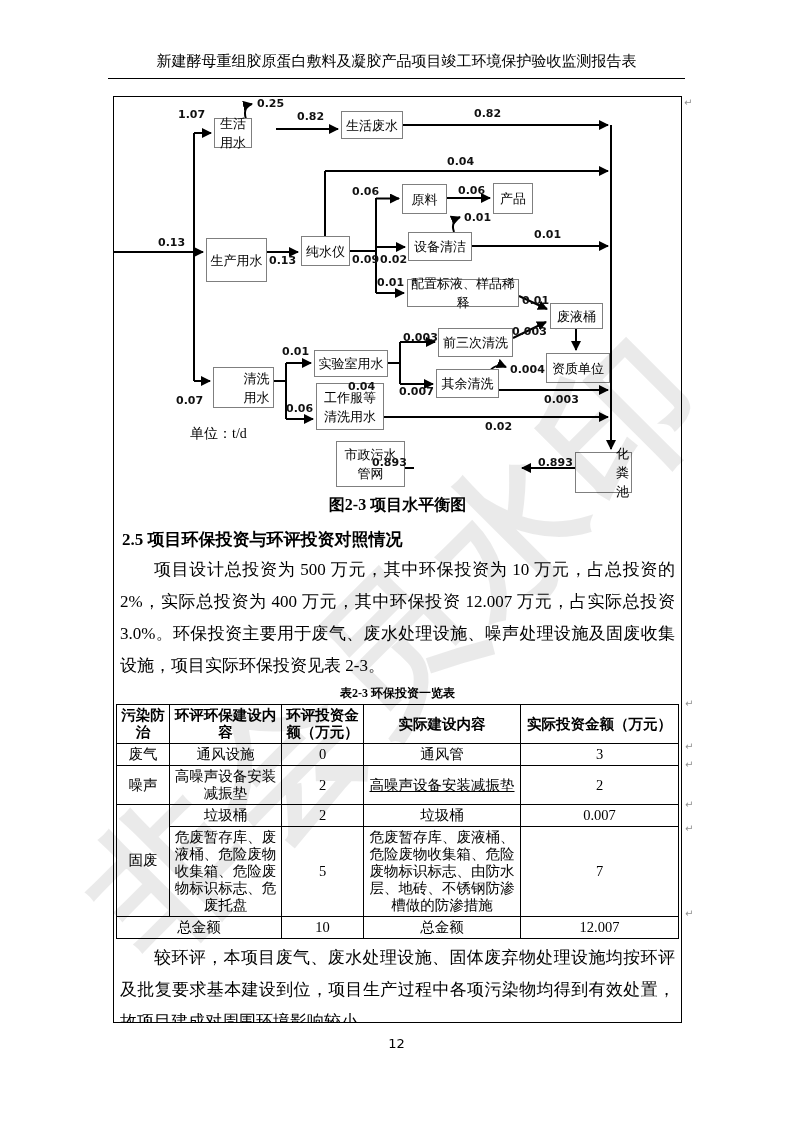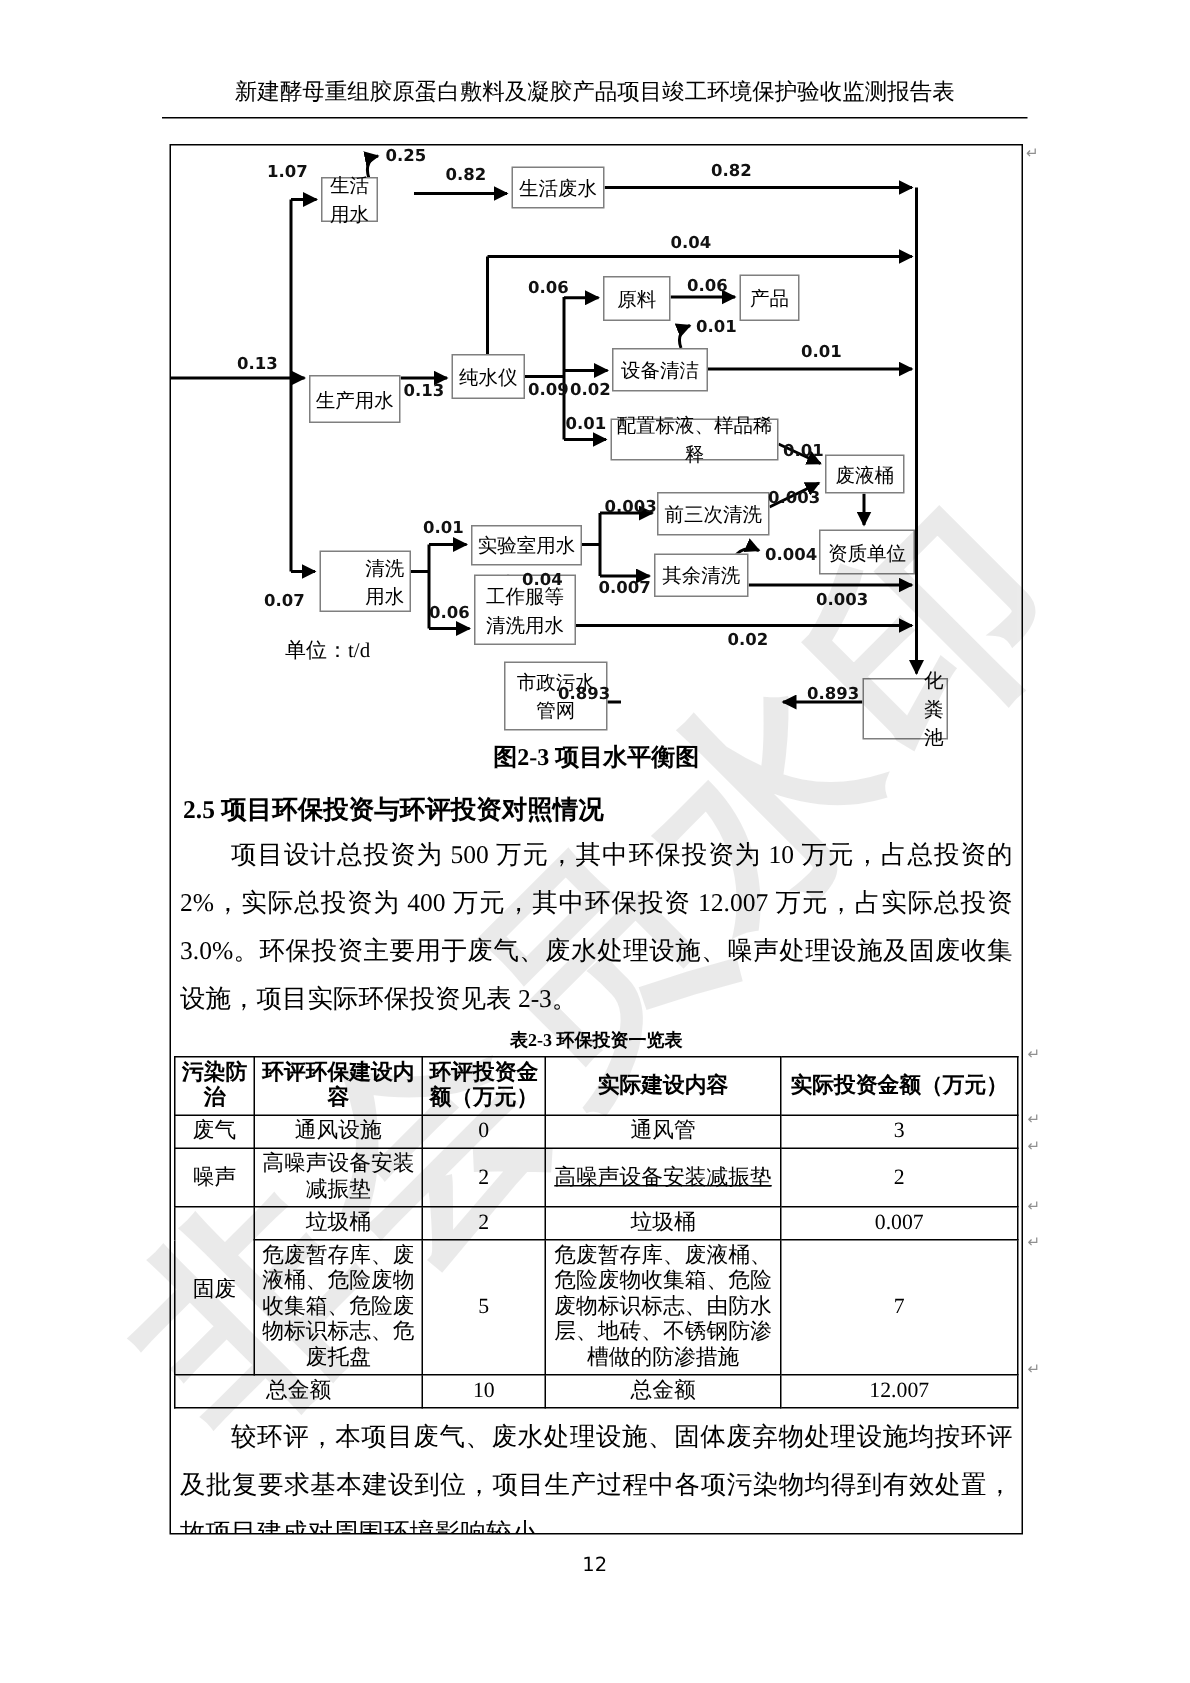--- a/index.html
+++ b/index.html
@@ -105,7 +105,7 @@
       <div class="dnode" style="left:227px;top:14px;width:62px;height:28px;">生活废水</div>
       <div class="dnode" style="left:288px;top:87px;width:45px;height:30px;">原料</div>
       <div class="dnode" style="left:379px;top:86px;width:40px;height:31px;">产品</div>
-      <div class="dnode" style="left:92px;top:141px;width:61px;height:32px;margin-top:12px;">生产用水</div>
+      <div class="dnode" style="left:92px;top:141px;width:61px;height:44px;">生产用水</div>
       <div class="dnode" style="left:187px;top:139px;width:49px;height:30px;">纯水仪</div>
       <div class="dnode" style="left:294px;top:135px;width:64px;height:29px;">设备清洁</div>
       <div class="dnode" style="left:293px;top:182px;width:112px;height:28px;">配置标液、样品稀释</div>

